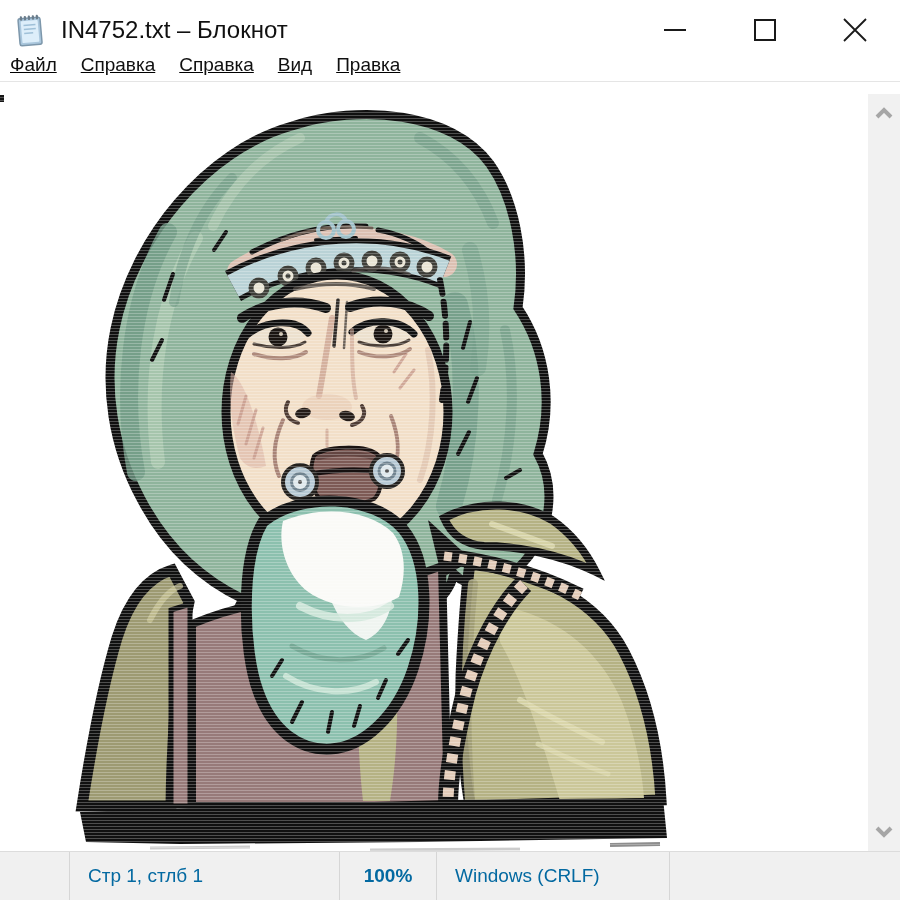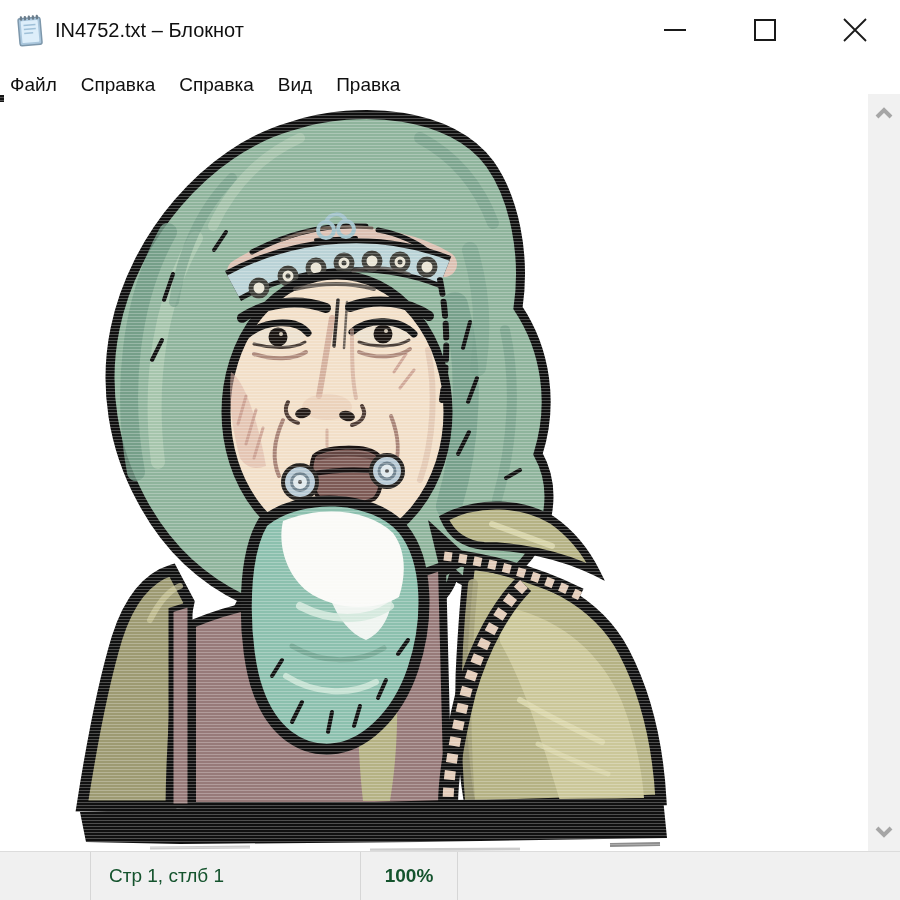--- a/index.html
+++ b/index.html
@@ -14,7 +14,7 @@
   
   .titlebar{position:absolute;top:0;left:0;right:0;height:60px;background:var(--chrome_bg,#fff);display:flex;align-items:center;}
   .app-icon{width:38px;height:38px;margin-left:11px;flex:0 0 auto;}
-  .title-text{margin-left:6px;font-size:20px;color:#101010;white-space:nowrap;}
+  .title-text{margin-left:12px;font-size:24px;color:#101010;white-space:nowrap;}
   .caption-buttons{position:absolute;right:0;top:0;height:60px;display:flex;}
   .cap-btn{width:90px;height:60px;display:flex;align-items:center;justify-content:center;}
 

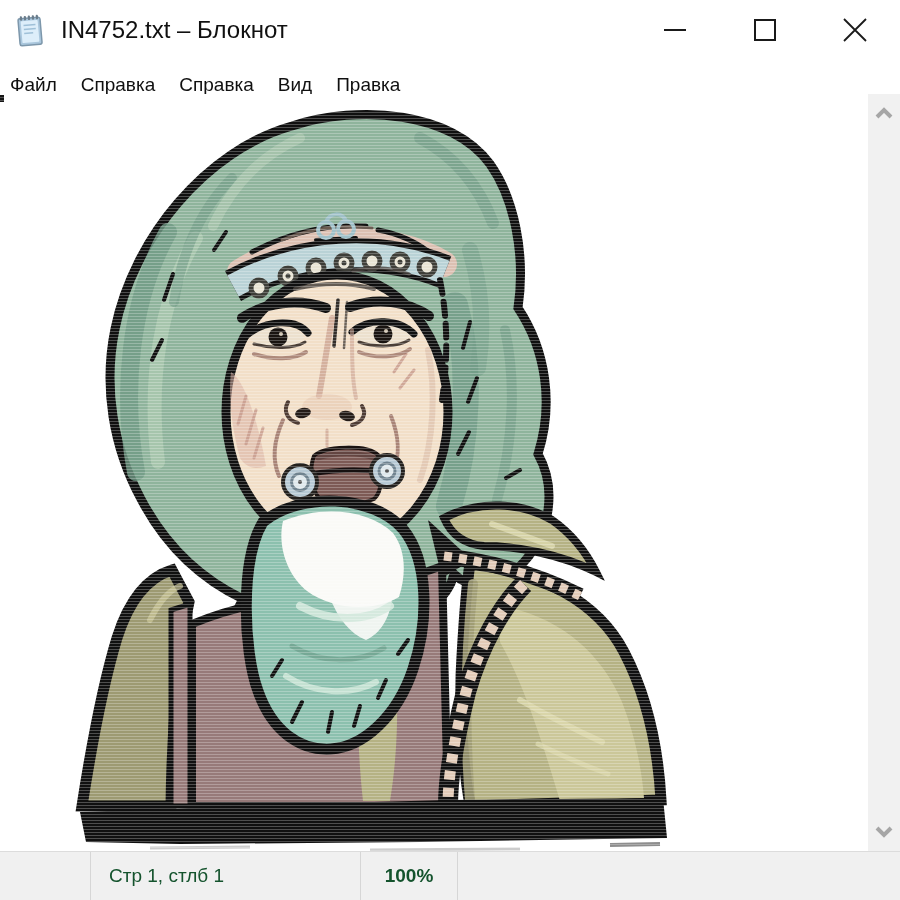--- a/index.html
+++ b/index.html
@@ -19,7 +19,7 @@
   .cap-btn{width:90px;height:60px;display:flex;align-items:center;justify-content:center;}
 
   
-  .menubar{position:absolute;top:68px;left:0;right:0;height:33px;background:#fff;border-bottom:1px solid #e5e5e5;display:flex;align-items:center;padding-left:0;}
+  .menubar{position:absolute;top:48px;left:0;right:0;height:33px;background:#fff;border-bottom:1px solid #e5e5e5;display:flex;align-items:center;padding-left:0;text-decoration:underline;}
   .menu-item{font-size:19px;color:#101010;padding:0 12px;line-height:33px;}
   .menu-item:first-child{padding-left:10px;}
 

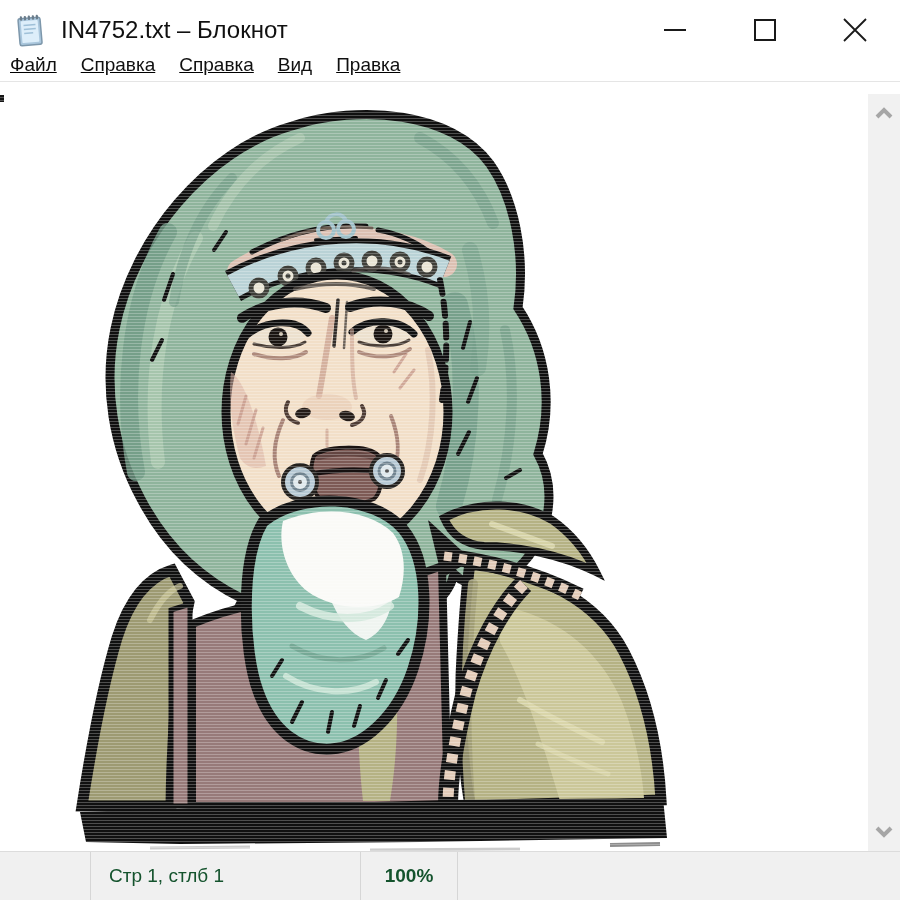--- a/index.html
+++ b/index.html
@@ -36,7 +36,7 @@
   .sb-up{top:2px;}.sb-down{bottom:2px;}
 
   
-  .statusbar{position:absolute;left:0;right:0;bottom:0;height:48px;background:var(--status_bg,#f0f0f0);border-top:1px solid #dcdcdc;display:flex;align-items:stretch;font-size:19px;color:#14532d;padding-left:21px;}
+  .statusbar{position:absolute;left:0;right:0;bottom:0;height:48px;background:var(--status_bg,#f0f0f0);border-top:1px solid #dcdcdc;display:flex;align-items:stretch;font-size:19px;color:#0369a1;}
   .seg{display:flex;align-items:center;border-right:1px solid #d6d6d6;box-sizing:border-box;}
   .seg0{width:70px;}
   .seg1{width:270px;padding-left:18px;}

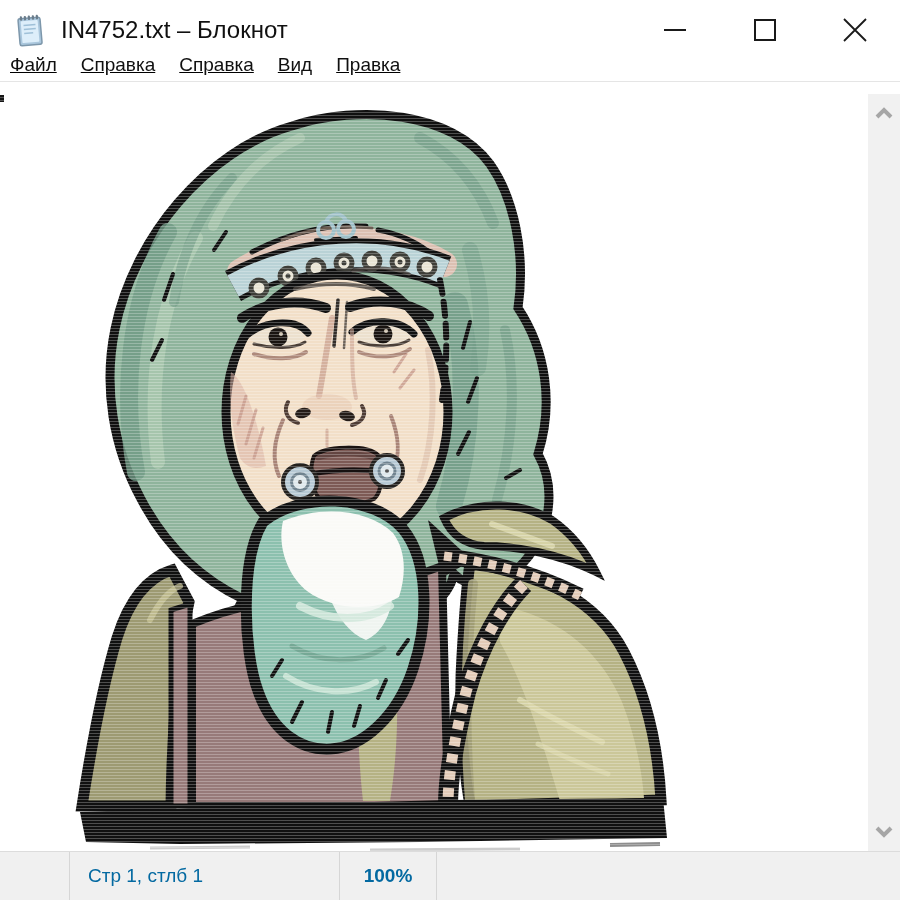--- a/index.html
+++ b/index.html
@@ -330,6 +330,9 @@
     <div class="seg seg2">
       <span>100%</span>
     </div>
+    <div class="seg seg3">
+      <span>Windows (CRLF)</span>
+    </div>
   </div>
 
 </div>

